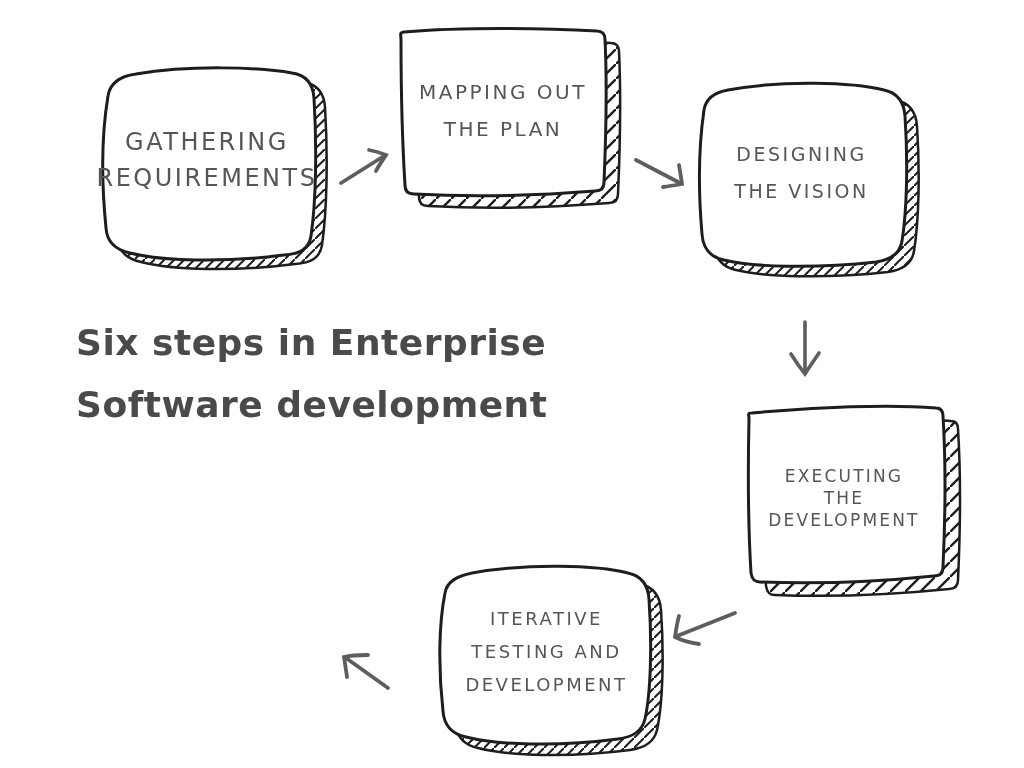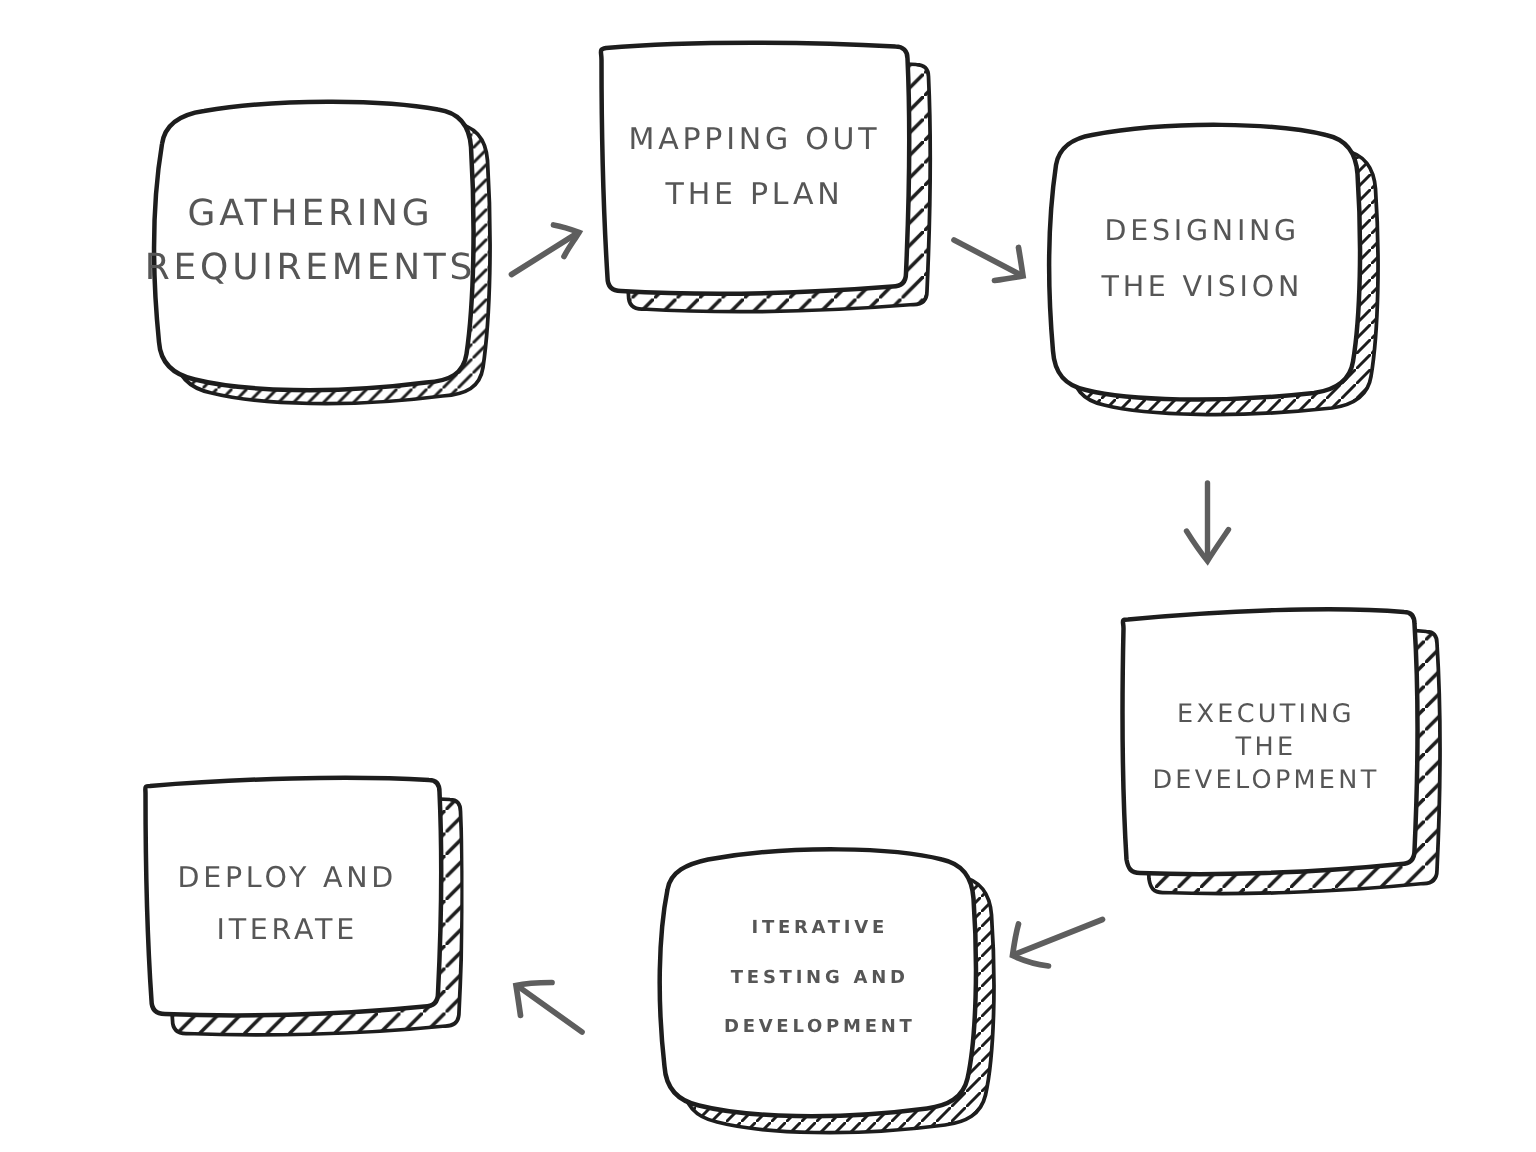--- a/index.html
+++ b/index.html
@@ -123,6 +123,8 @@
 ITERATE</div>
   </div>
 
+  <div class="main-title">Six steps in Enterprise
+Software development</div>
 
   <div class="arrow" style="left:333px;top:144px;">
     <svg width="60" height="44" viewBox="0 0 60 44">

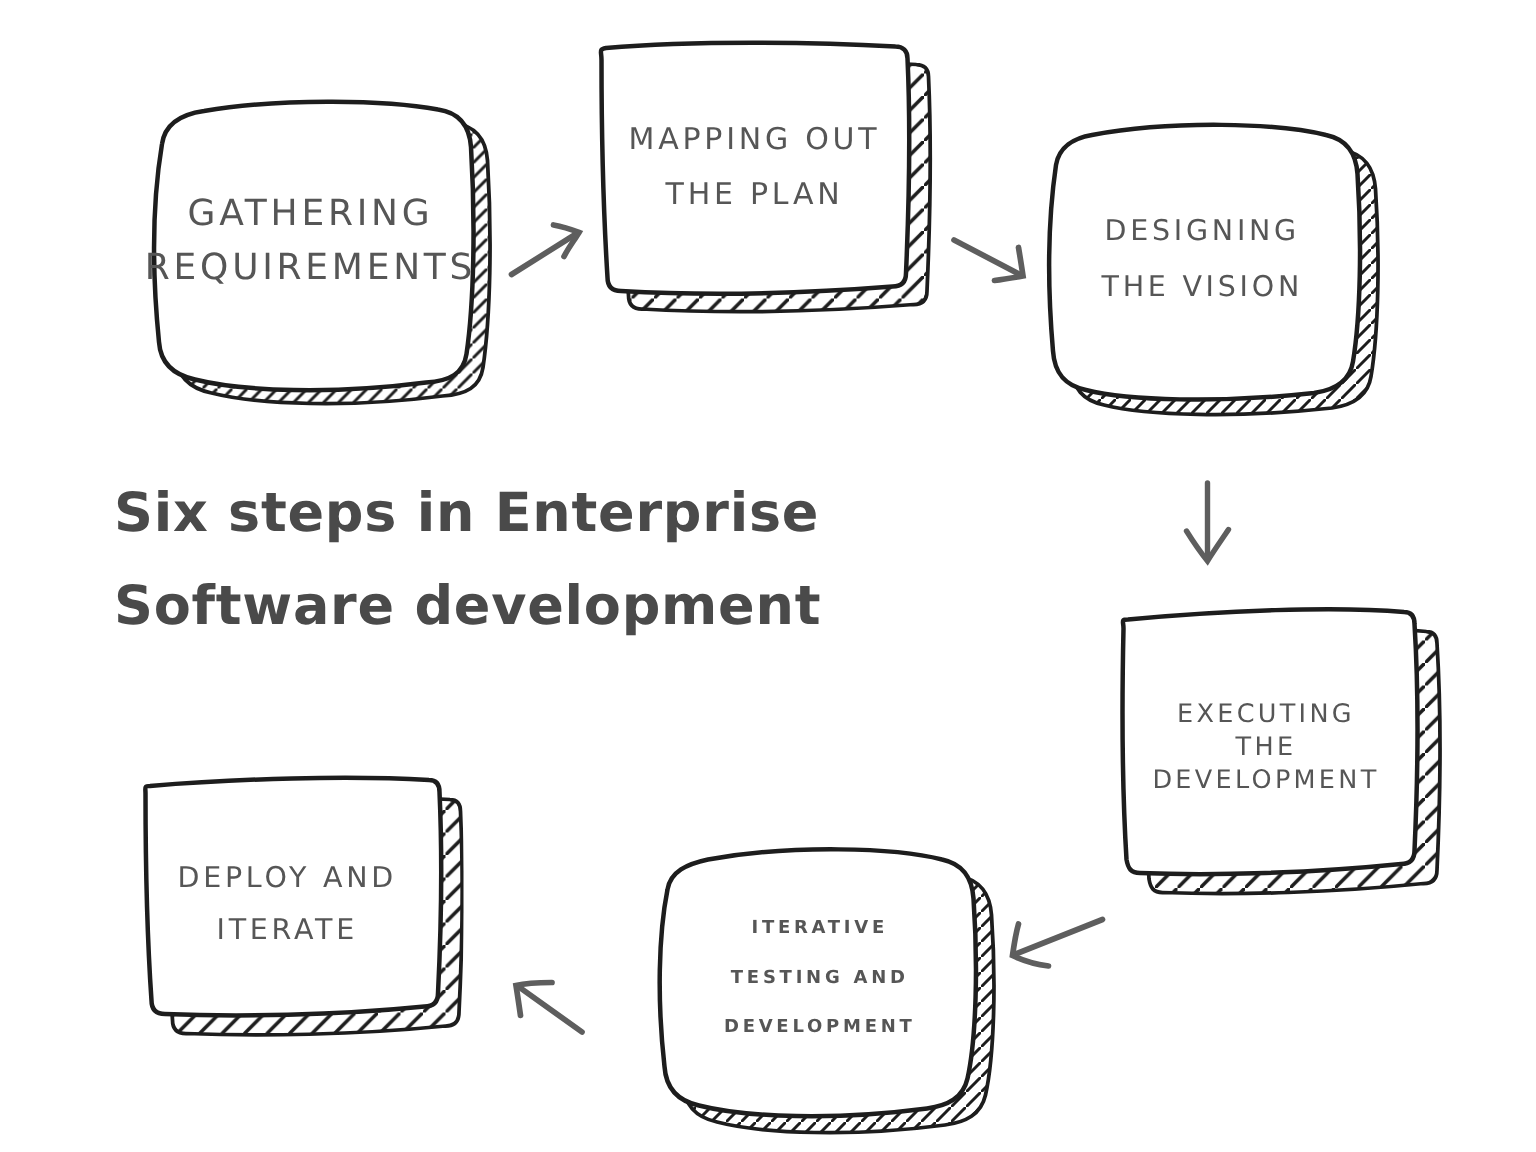--- a/index.html
+++ b/index.html
@@ -109,19 +109,6 @@
 DEVELOPMENT</div>
   </div>
 
-  <div class="step-box b6" style="left:88px;top:512px;">
-    <svg width="221" height="193" viewBox="0 0 221 193">
-      <defs>
-        <pattern id="h6" patternUnits="userSpaceOnUse" width="15" height="15">
-          <path d="M-3,18 L18,-3" stroke="#1d1d1d" stroke-width="2.4" fill="none"></path>
-        </pattern>
-      </defs>
-      <path transform="translate(14,13)" fill="url(#h6)" stroke="#1d1d1d" stroke-width="2.5" d="M 12,12 C 70,7 145,5 198,8 C 203,8 205,11 205,16 C 207,60 206,110 204,150 C 204,156 201,159 195,159 C 135,165 70,166 22,164 C 16,164 13,161 13,155 C 10,112 9,58 9,17 C 9,13 8,12 12,12 Z"></path>
-      <path fill="#ffffff" stroke="#1d1d1d" stroke-width="3" d="M 12,12 C 70,7 145,5 198,8 C 203,8 205,11 205,16 C 207,60 206,110 204,150 C 204,156 201,159 195,159 C 135,165 70,166 22,164 C 16,164 13,161 13,155 C 10,112 9,58 9,17 C 9,13 8,12 12,12 Z"></path>
-    </svg>
-    <div class="box-label">DEPLOY AND
-ITERATE</div>
-  </div>
 
   <div class="main-title">Six steps in Enterprise
 Software development</div>

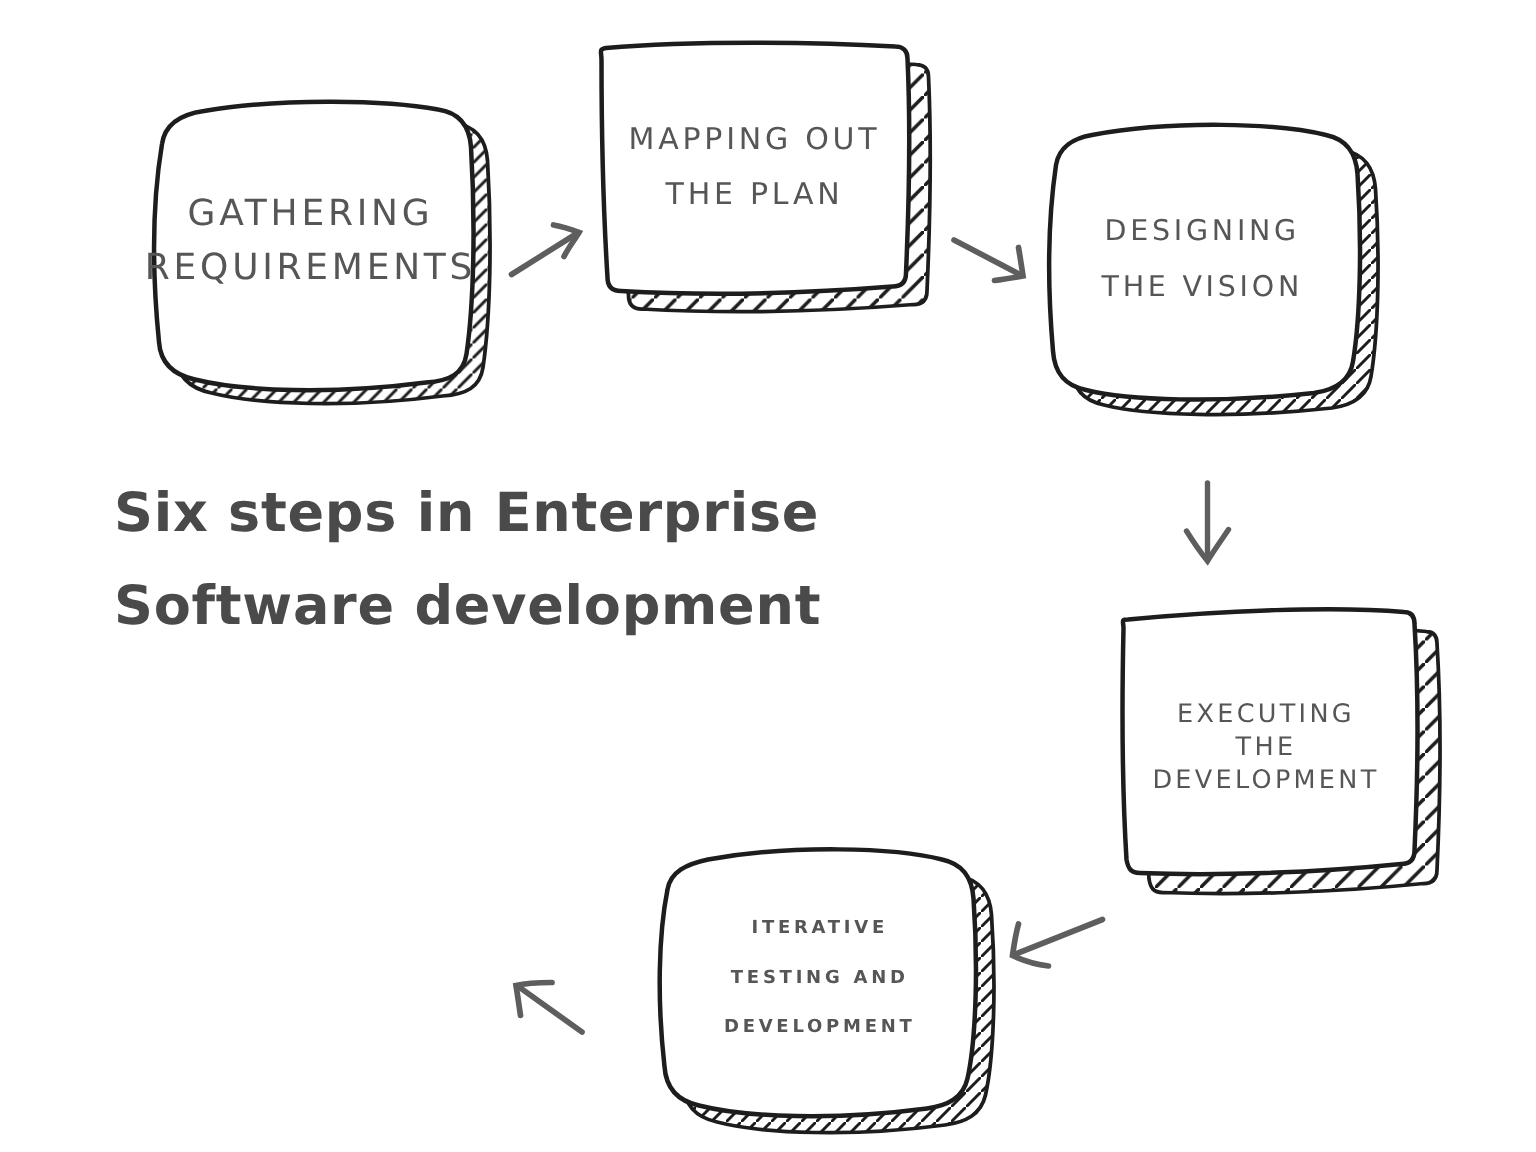--- a/index.html
+++ b/index.html
@@ -21,7 +21,7 @@
   .b2 .box-label{font-size:20px;line-height:37px;}
   .b3 .box-label{font-size:19px;line-height:37px;}
   .b4 .box-label{font-size:17px;line-height:22px;letter-spacing:2.2px;}
-  .b5 .box-label{font-size:12px;line-height:33px;font-weight:bold;}
+  .b5 .box-label{font-size:18px;line-height:33px;}
   .b6 .box-label{font-size:19px;line-height:35px;}
   
   .main-title{

